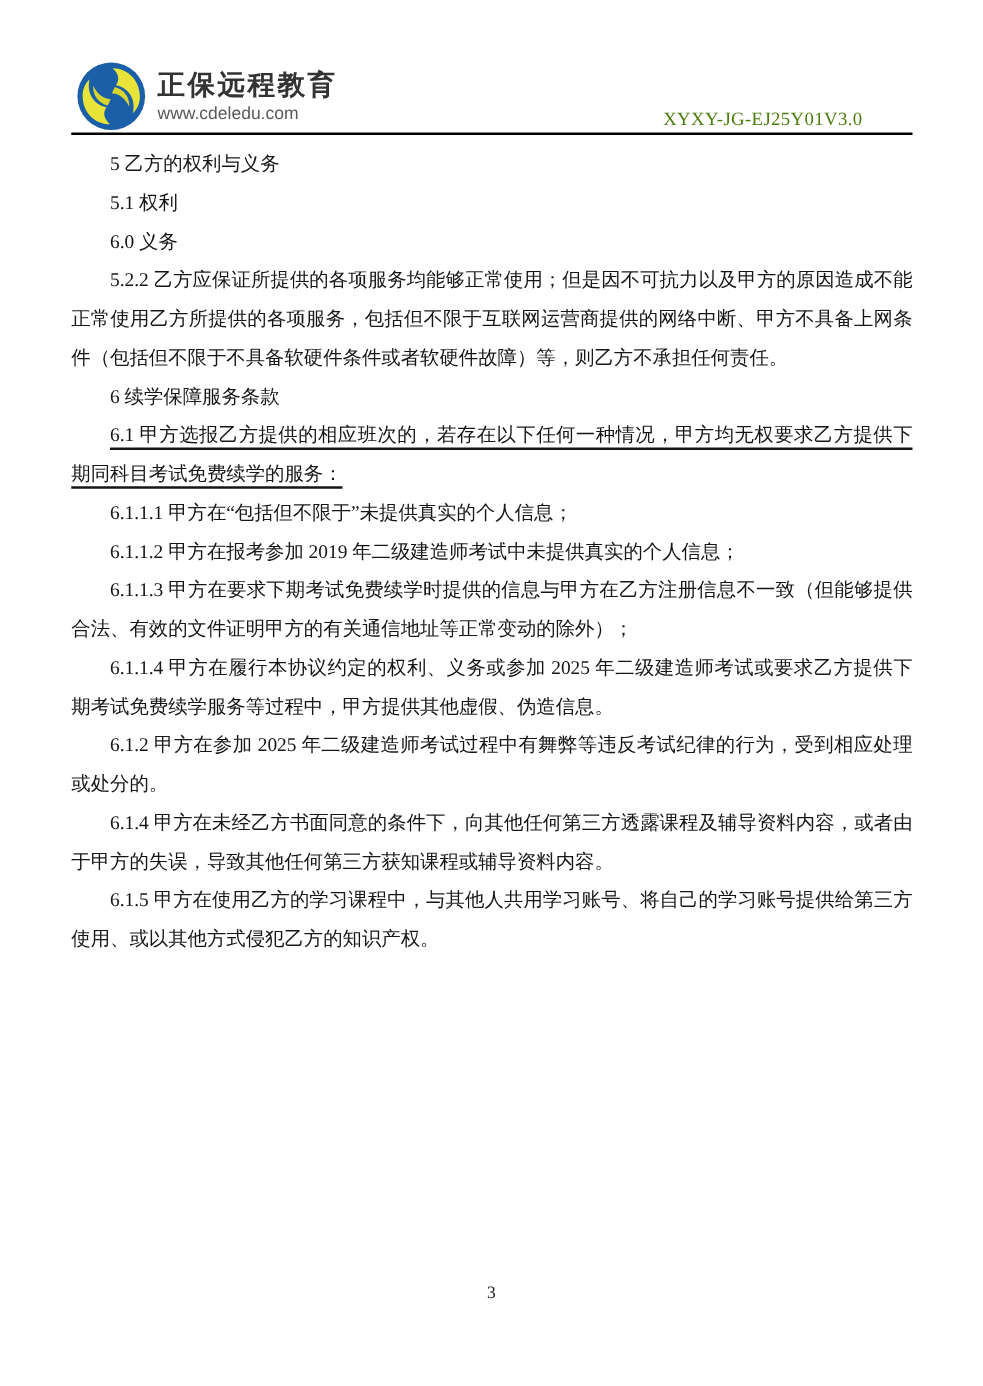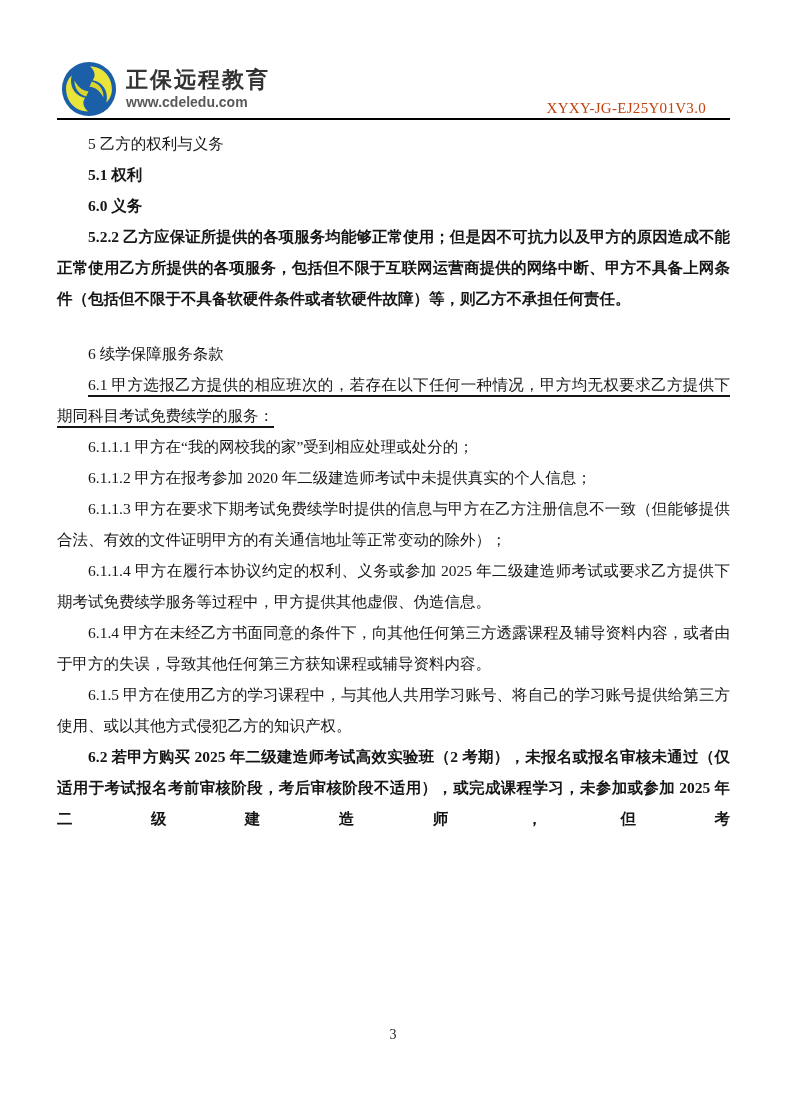--- a/index.html
+++ b/index.html
@@ -14,7 +14,7 @@
   .page {
     box-sizing: border-box;
     width: 786px; height: 1109px;
-    padding: 16px 56px 0 57px;
+    padding: 4px 56px 0 57px;
     position: relative;
   }
   

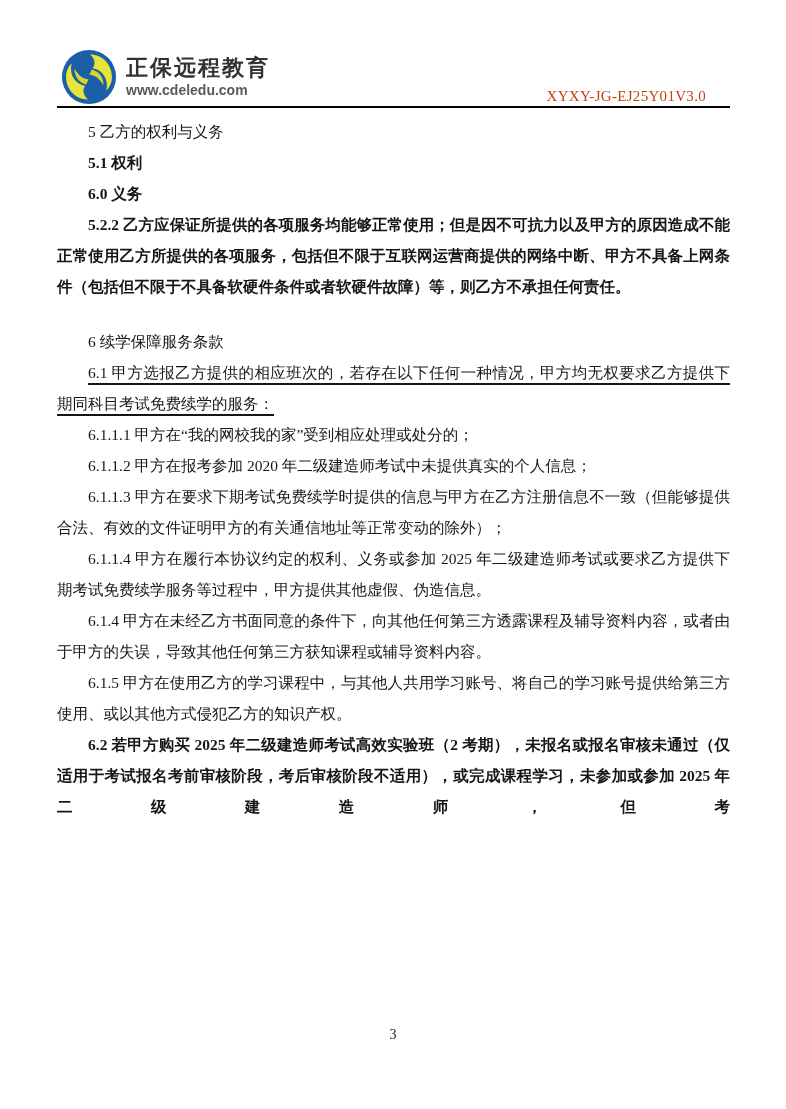--- a/index.html
+++ b/index.html
@@ -42,7 +42,7 @@
   }
   .brand-url {
     font-family: "Liberation Sans", sans-serif;
-    font-weight: bold;
+    font-weight: normal;
     font-size: 14px;
     color: #58595b;
     line-height: 19px;

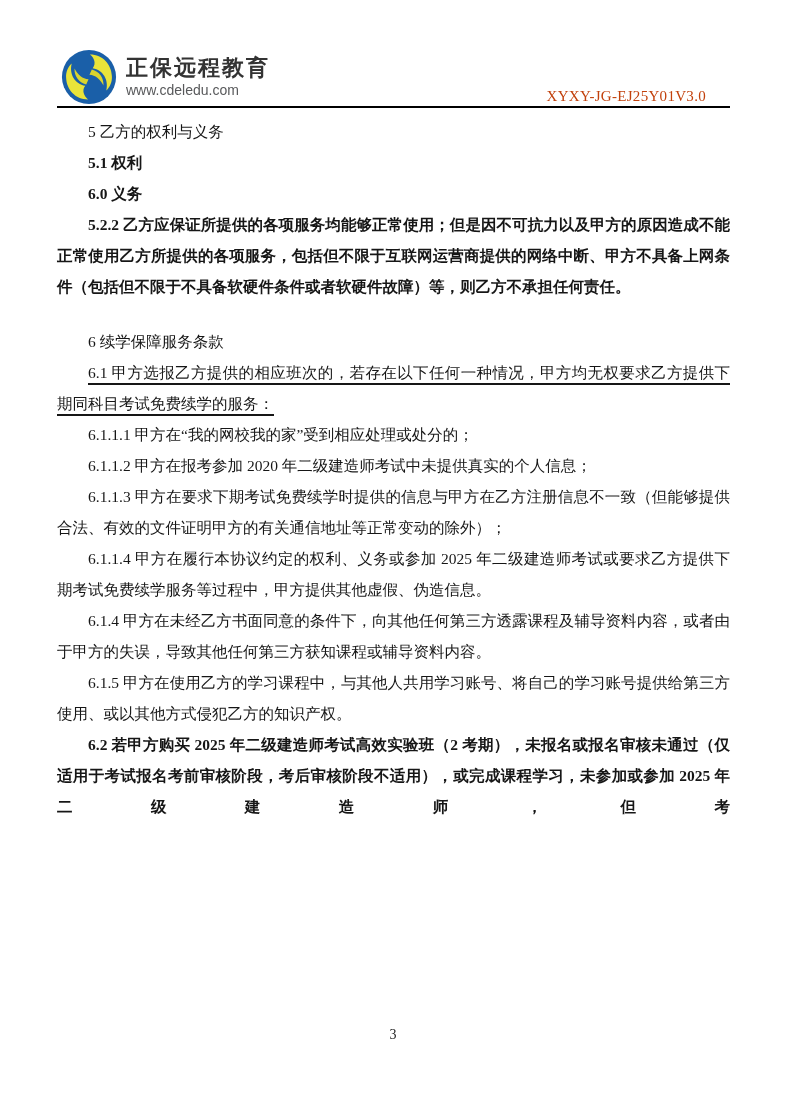--- a/index.html
+++ b/index.html
@@ -49,10 +49,10 @@
   }
   .doc-code {
     position: absolute;
-    right: 24px; bottom: 1px;
+    right: 40px; bottom: 1px;
     font-family: "Liberation Serif", serif;
     font-size: 15px;
-    color: #c2410c;
+    color: #4d7c0f;
     letter-spacing: 0.3px;
   }
   

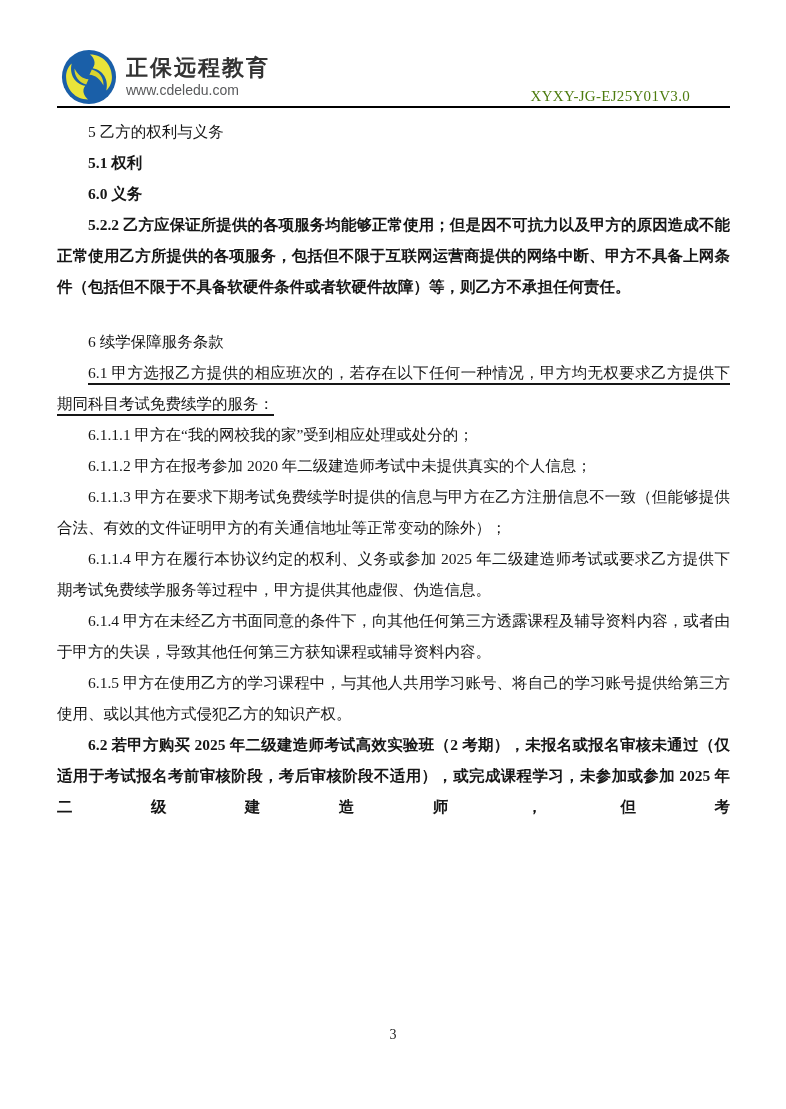--- a/index.html
+++ b/index.html
@@ -65,7 +65,6 @@
   .content p {
     margin: 0;
     text-indent: 2em;
-    font-weight: bold;
   }
   .content p.bold { font-weight: normal; }
   .content p.underline {

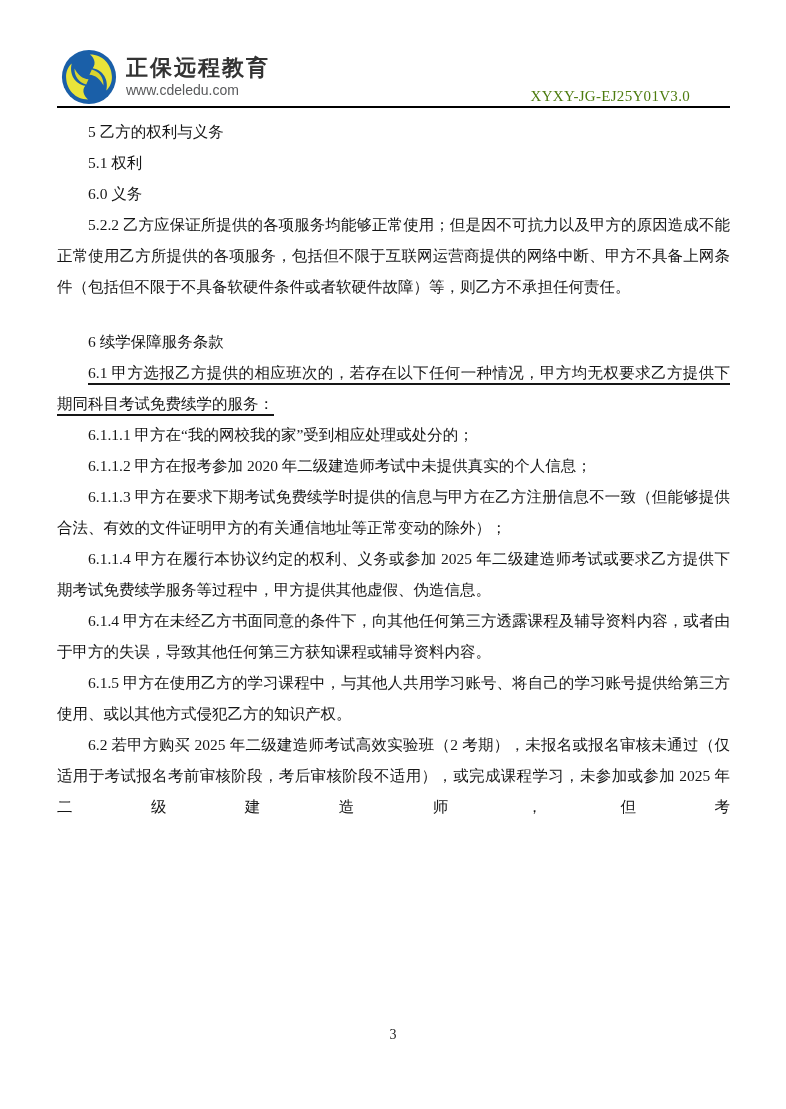--- a/index.html
+++ b/index.html
@@ -72,7 +72,7 @@
     text-decoration-thickness: 1.5px;
     text-underline-offset: 5px;
   }
-  .content p.sec-gap { margin-top: 24px; }
+  .content p.sec-gap { margin-top: 0; }
   .content p.cont { text-align-last: justify; }
   
   .page-number {

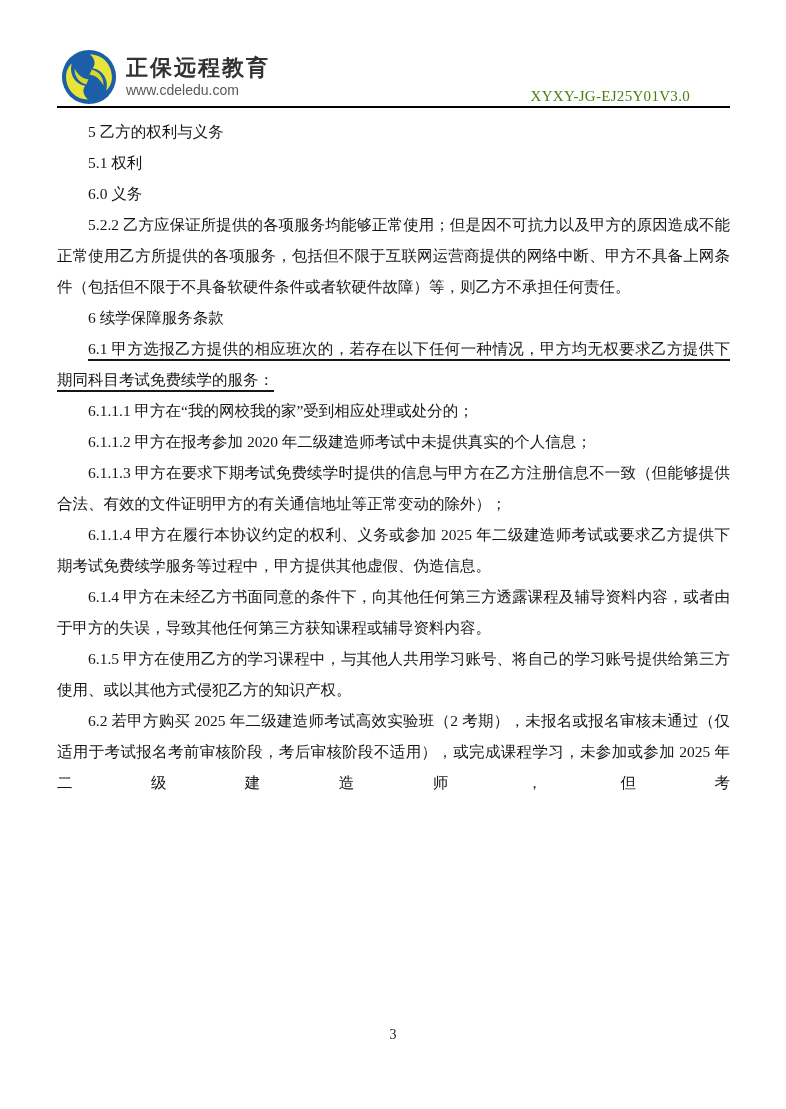--- a/index.html
+++ b/index.html
@@ -113,7 +113,7 @@
     <p>5.2.2 乙方应保证所提供的各项服务均能够正常使用；但是因不可抗力以及甲方的原因造成不能正常使用乙方所提供的各项服务，包括但不限于互联网运营商提供的网络中断、甲方不具备上网条件（包括但不限于不具备软硬件条件或者软硬件故障）等，则乙方不承担任何责任。</p>
     <p class="bold sec-gap">6 续学保障服务条款</p>
     <p class="bold underline">6.1 甲方选报乙方提供的相应班次的，若存在以下任何一种情况，甲方均无权要求乙方提供下期同科目考试免费续学的服务：</p>
-    <p class="bold">6.1.1.1 甲方在“我的网校我的家”受到相应处理或处分的；</p>
+    <p class="bold">6.1.1.1 甲方在“包括但不限于”未提供真实的个人信息；</p>
     <p class="bold">6.1.1.2 甲方在报考参加 2020 年二级建造师考试中未提供真实的个人信息；</p>
     <p class="bold">6.1.1.3 甲方在要求下期考试免费续学时提供的信息与甲方在乙方注册信息不一致（但能够提供合法、有效的文件证明甲方的有关通信地址等正常变动的除外）；</p>
     <p class="bold">6.1.1.4 甲方在履行本协议约定的权利、义务或参加 2025 年二级建造师考试或要求乙方提供下期考试免费续学服务等过程中，甲方提供其他虚假、伪造信息。</p>

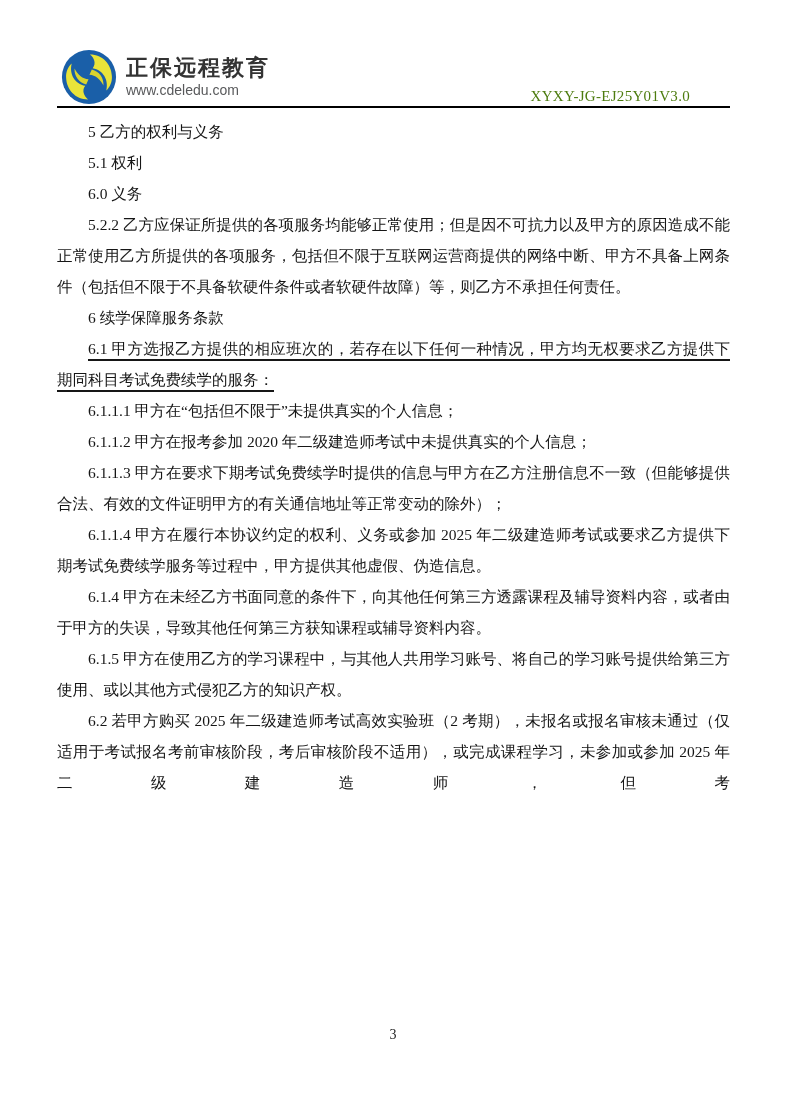--- a/index.html
+++ b/index.html
@@ -114,7 +114,7 @@
     <p class="bold sec-gap">6 续学保障服务条款</p>
     <p class="bold underline">6.1 甲方选报乙方提供的相应班次的，若存在以下任何一种情况，甲方均无权要求乙方提供下期同科目考试免费续学的服务：</p>
     <p class="bold">6.1.1.1 甲方在“包括但不限于”未提供真实的个人信息；</p>
-    <p class="bold">6.1.1.2 甲方在报考参加 2020 年二级建造师考试中未提供真实的个人信息；</p>
+    <p class="bold">6.1.1.2 甲方在报考参加 2019 年二级建造师考试中未提供真实的个人信息；</p>
     <p class="bold">6.1.1.3 甲方在要求下期考试免费续学时提供的信息与甲方在乙方注册信息不一致（但能够提供合法、有效的文件证明甲方的有关通信地址等正常变动的除外）；</p>
     <p class="bold">6.1.1.4 甲方在履行本协议约定的权利、义务或参加 2025 年二级建造师考试或要求乙方提供下期考试免费续学服务等过程中，甲方提供其他虚假、伪造信息。</p>
     <p class="bold">6.1.4 甲方在未经乙方书面同意的条件下，向其他任何第三方透露课程及辅导资料内容，或者由于甲方的失误，导致其他任何第三方获知课程或辅导资料内容。</p>

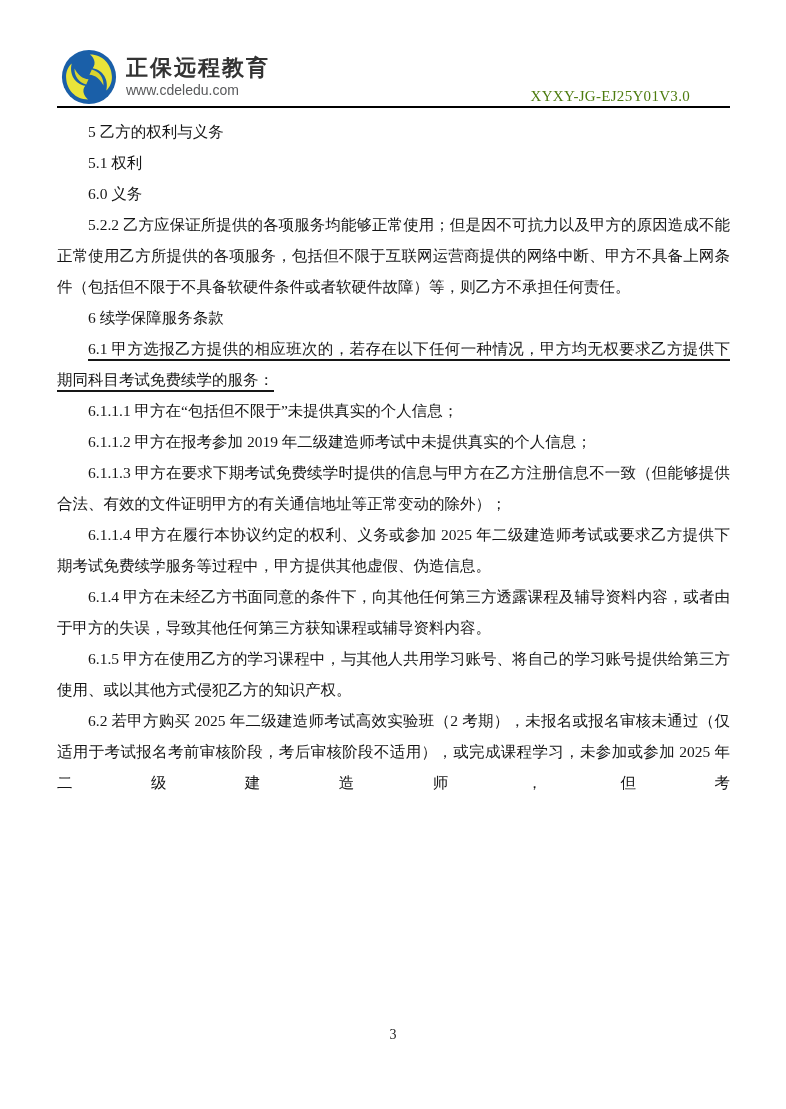--- a/index.html
+++ b/index.html
@@ -117,6 +117,7 @@
     <p class="bold">6.1.1.2 甲方在报考参加 2019 年二级建造师考试中未提供真实的个人信息；</p>
     <p class="bold">6.1.1.3 甲方在要求下期考试免费续学时提供的信息与甲方在乙方注册信息不一致（但能够提供合法、有效的文件证明甲方的有关通信地址等正常变动的除外）；</p>
     <p class="bold">6.1.1.4 甲方在履行本协议约定的权利、义务或参加 2025 年二级建造师考试或要求乙方提供下期考试免费续学服务等过程中，甲方提供其他虚假、伪造信息。</p>
+    <p class="bold">6.1.2 甲方在参加 2025 年二级建造师考试过程中有舞弊等违反考试纪律的行为，受到相应处理或处分的。</p>
     <p class="bold">6.1.4 甲方在未经乙方书面同意的条件下，向其他任何第三方透露课程及辅导资料内容，或者由于甲方的失误，导致其他任何第三方获知课程或辅导资料内容。</p>
     <p class="bold">6.1.5 甲方在使用乙方的学习课程中，与其他人共用学习账号、将自己的学习账号提供给第三方使用、或以其他方式侵犯乙方的知识产权。</p>
     <p class="cont">6.2 若甲方购买 2025 年二级建造师考试高效实验班（2 考期），未报名或报名审核未通过（仅适用于考试报名考前审核阶段，考后审核阶段不适用），或完成课程学习，未参加或参加 2025 年二级建造师，但考</p>

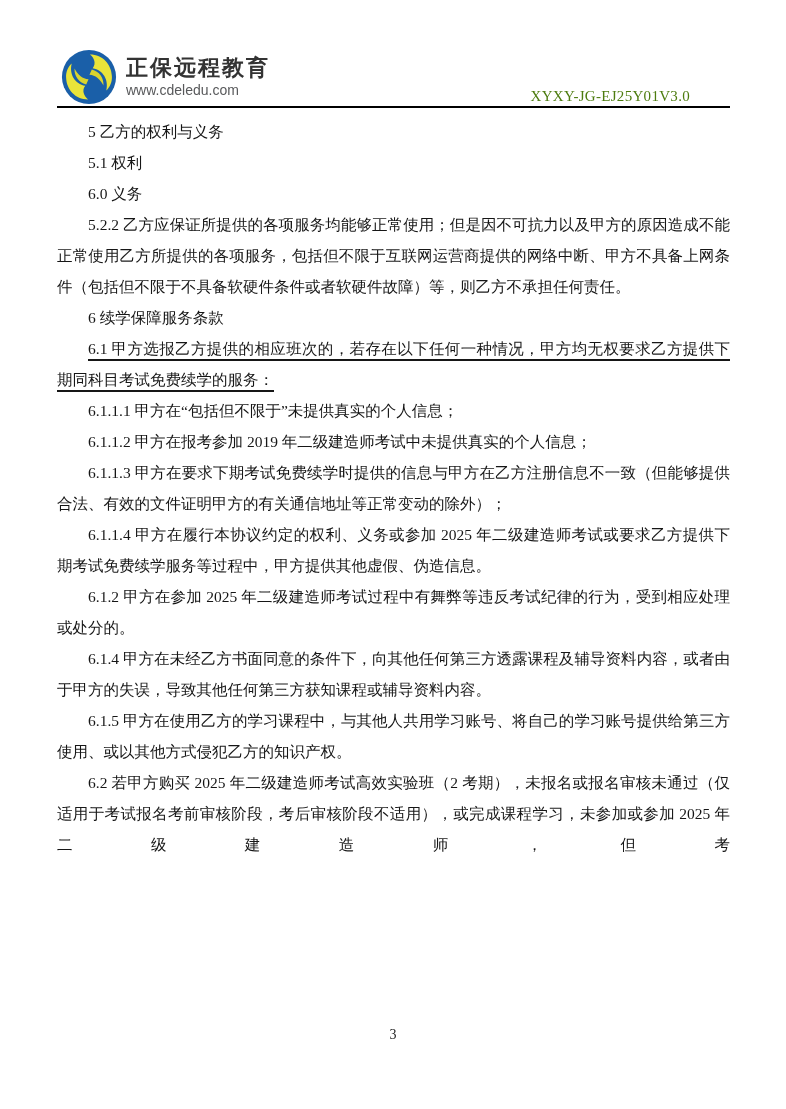--- a/index.html
+++ b/index.html
@@ -120,7 +120,6 @@
     <p class="bold">6.1.2 甲方在参加 2025 年二级建造师考试过程中有舞弊等违反考试纪律的行为，受到相应处理或处分的。</p>
     <p class="bold">6.1.4 甲方在未经乙方书面同意的条件下，向其他任何第三方透露课程及辅导资料内容，或者由于甲方的失误，导致其他任何第三方获知课程或辅导资料内容。</p>
     <p class="bold">6.1.5 甲方在使用乙方的学习课程中，与其他人共用学习账号、将自己的学习账号提供给第三方使用、或以其他方式侵犯乙方的知识产权。</p>
-    <p class="cont">6.2 若甲方购买 2025 年二级建造师考试高效实验班（2 考期），未报名或报名审核未通过（仅适用于考试报名考前审核阶段，考后审核阶段不适用），或完成课程学习，未参加或参加 2025 年二级建造师，但考</p>
   </div>
 
   <div class="page-number">3</div>

